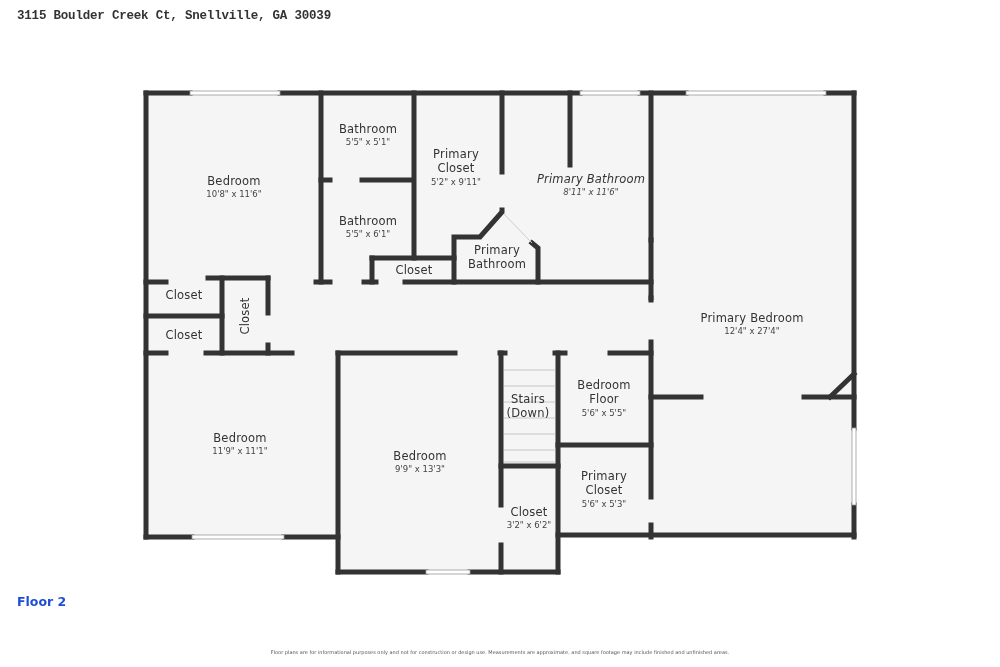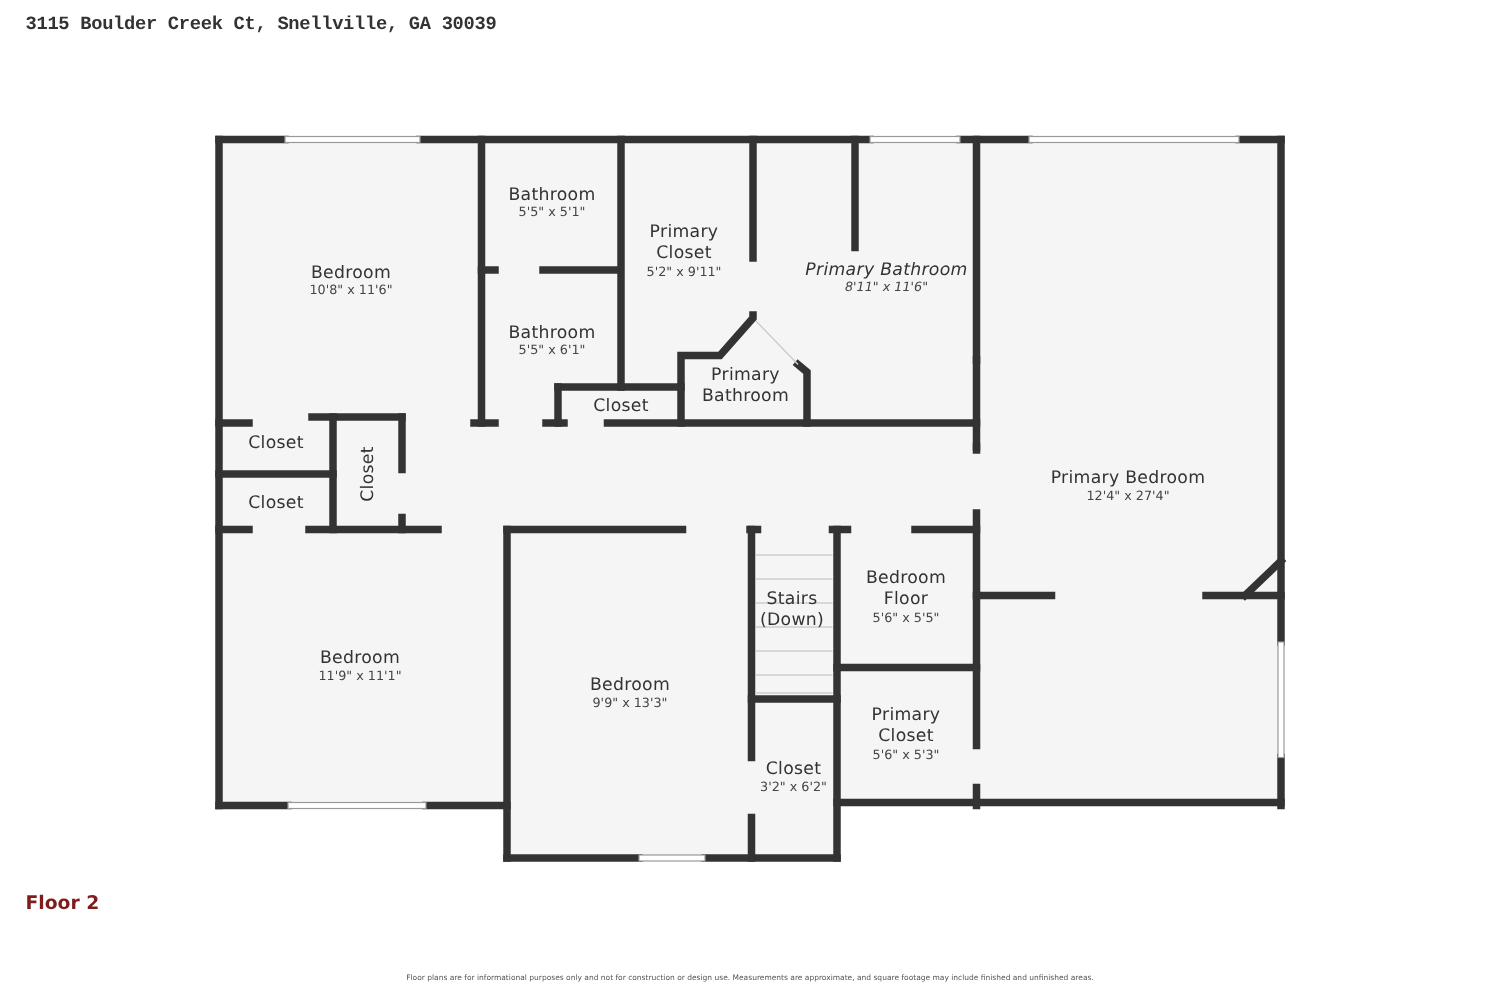--- a/index.html
+++ b/index.html
@@ -6,7 +6,7 @@
   body { width:1000px; height:667px; position:relative; overflow:hidden;
          font-family:"DejaVu Sans", "Liberation Sans", sans-serif; color:#333; }
   .address { position:absolute; left:17px; top:9px; font-size:12.5px; font-weight:bold; color:#333; letter-spacing:-0.2px;font-family:Liberation Mono, monospace; }
-  .floor { position:absolute; left:17px; top:594px; font-size:12.5px; font-weight:bold; color:#7f1d1d; }
+  .floor { position:absolute; left:17px; top:594px; font-size:12.5px; font-weight:bold; color:#1d4ed8; }
   .disclaimer { position:absolute; left:0; width:1000px; top:649px; text-align:center; font-size:5px; color:#555; }
   svg.plan { position:absolute; left:0; top:0; }
   .room { position:absolute; text-align:center; transform:translate(-50%,-50%); white-space:nowrap; line-height:1.25; }

